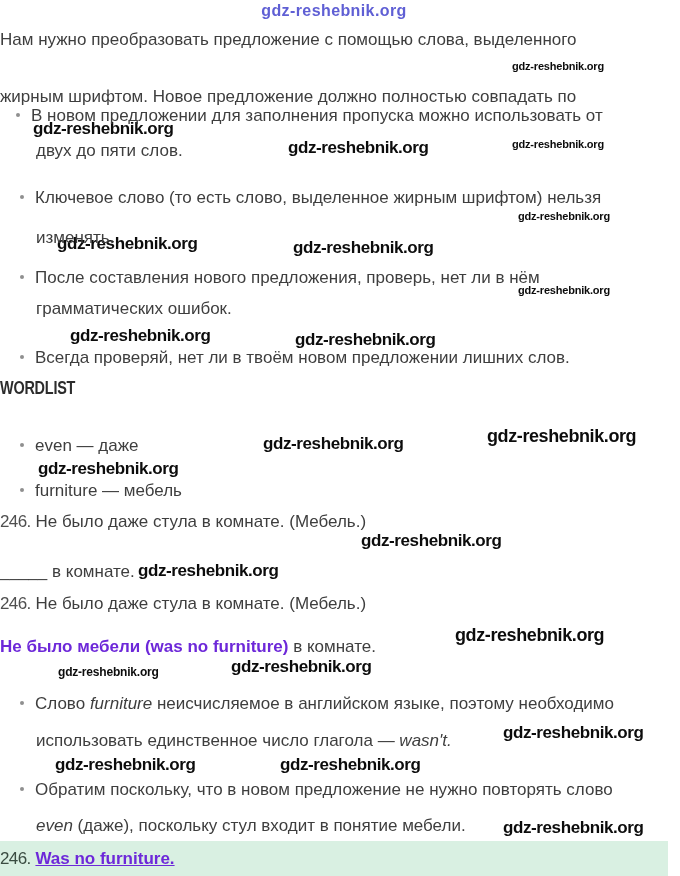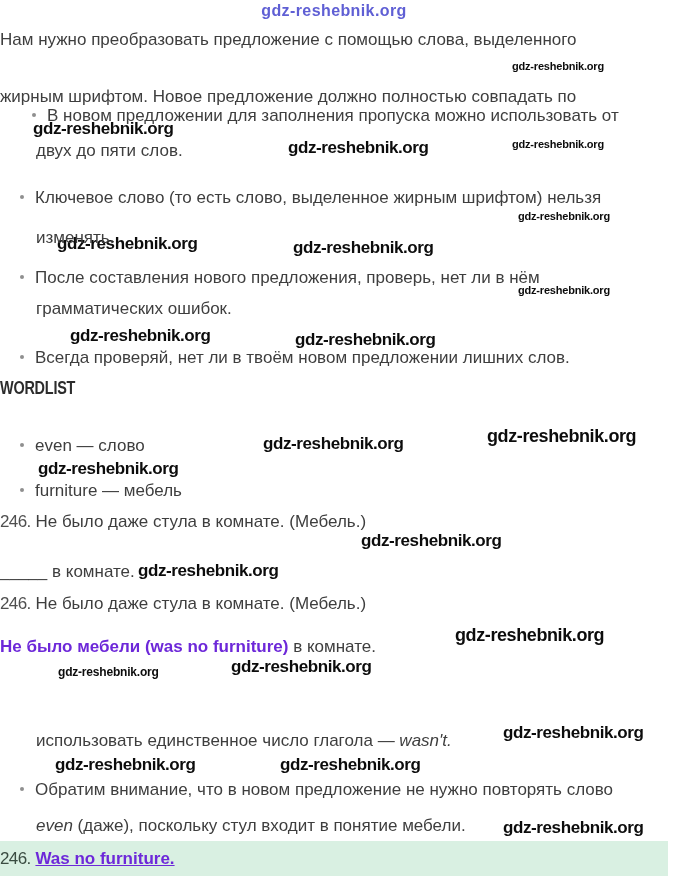--- a/index.html
+++ b/index.html
@@ -56,7 +56,7 @@
   
   .p1  { top:30px;  left:0; }
   .p2  { top:66px;  left:0;margin-top:21px; }
-  .r1a { top:106px; left:32px; }
+  .r1a { top:106px; left:16px; }
   .r1b { top:141px; left:36px; }
   .r2a { top:188px; left:20px; }
   .r2b { top:228px; left:36px; }

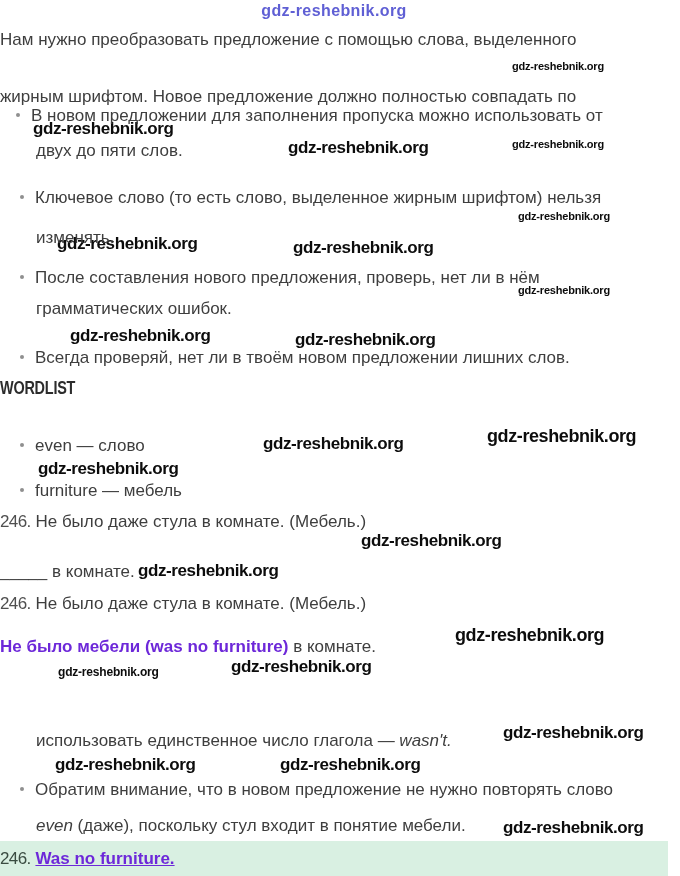--- a/index.html
+++ b/index.html
@@ -126,7 +126,7 @@
 
   <div class="ln wlh"><span class="wordlist">WORDLIST</span></div>
 
-  <div class="ln wi1"><span class="dot"></span><span>even — слово</span></div>
+  <div class="ln wi1"><span class="dot"></span><span>even — даже</span></div>
   <div class="ln wi2"><span class="dot"></span><span>furniture — мебель</span></div>
 
   <div class="ln t1"><span class="num">246.</span> <span>Не было даже стула в комнате. (Мебель.)</span></div>

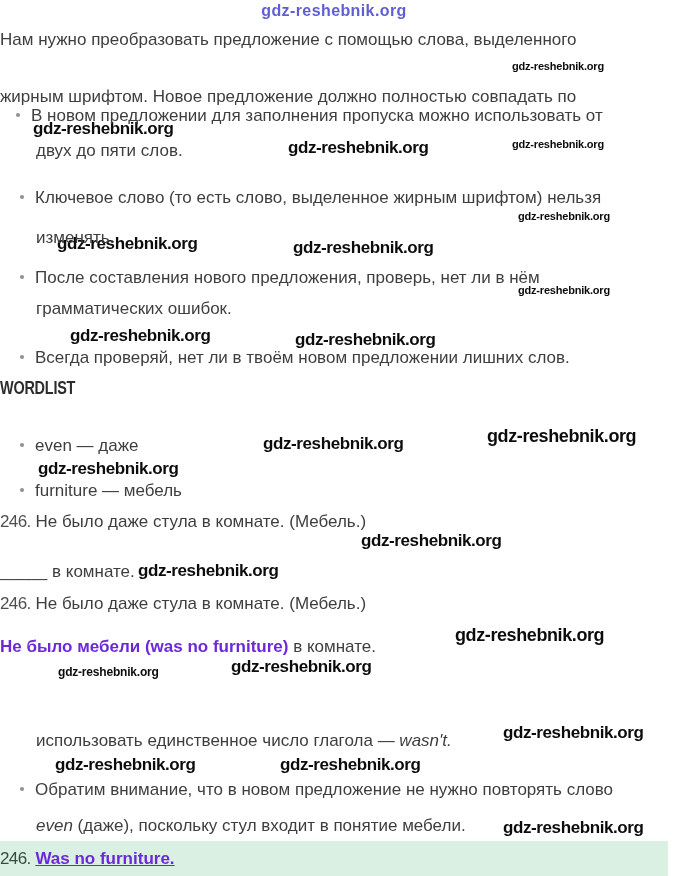--- a/index.html
+++ b/index.html
@@ -137,6 +137,7 @@
 
   <div class="ln ans"><span class="b">Не было мебели (was no furniture)</span><span> в комнате.</span></div>
 
+  <div class="ln e1a"><span class="dot"></span><span>Слово </span><span class="i">furniture</span><span> неисчисляемое в английском языке, поэтому необходимо</span></div>
   <div class="ln e1b"><span>использовать единственное число глагола — </span><span class="i">wasn't.</span></div>
 
   <div class="ln e2a"><span class="dot"></span><span>Обратим внимание, что в новом предложение не нужно повторять слово</span></div>

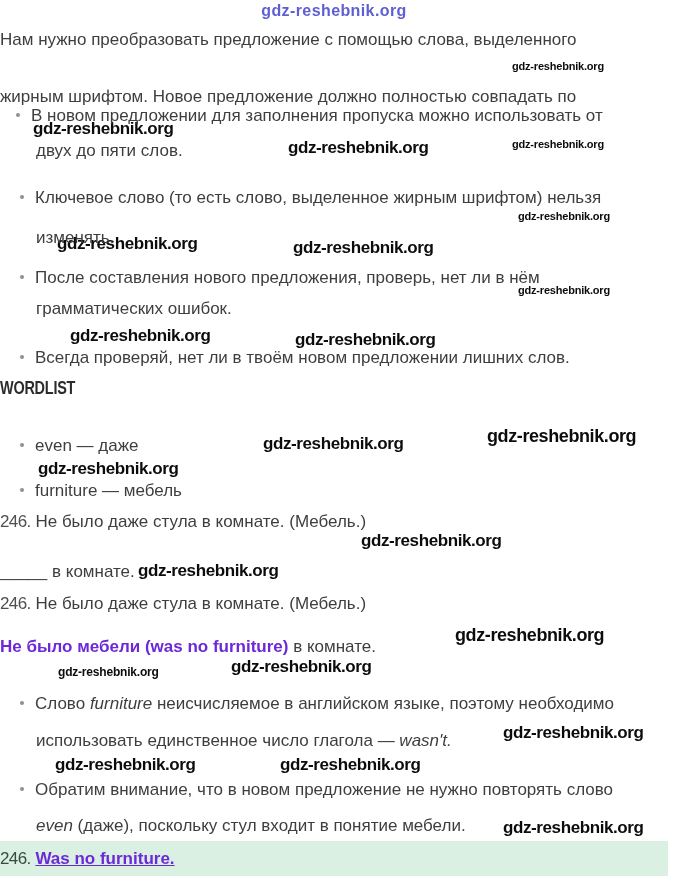--- a/index.html
+++ b/index.html
@@ -140,7 +140,7 @@
   <div class="ln e1a"><span class="dot"></span><span>Слово </span><span class="i">furniture</span><span> неисчисляемое в английском языке, поэтому необходимо</span></div>
   <div class="ln e1b"><span>использовать единственное число глагола — </span><span class="i">wasn't.</span></div>
 
-  <div class="ln e2a"><span class="dot"></span><span>Обратим внимание, что в новом предложение не нужно повторять слово</span></div>
+  <div class="ln e2a"><span class="dot"></span><span>Обратим поскольку, что в новом предложение не нужно повторять слово</span></div>
   <div class="ln e2b"><span class="i">even</span><span> (даже), поскольку стул входит в понятие мебели.</span></div>
 
   <div class="greenbar"><span class="num">246.</span> <span class="b">Was no furniture.</span></div>

